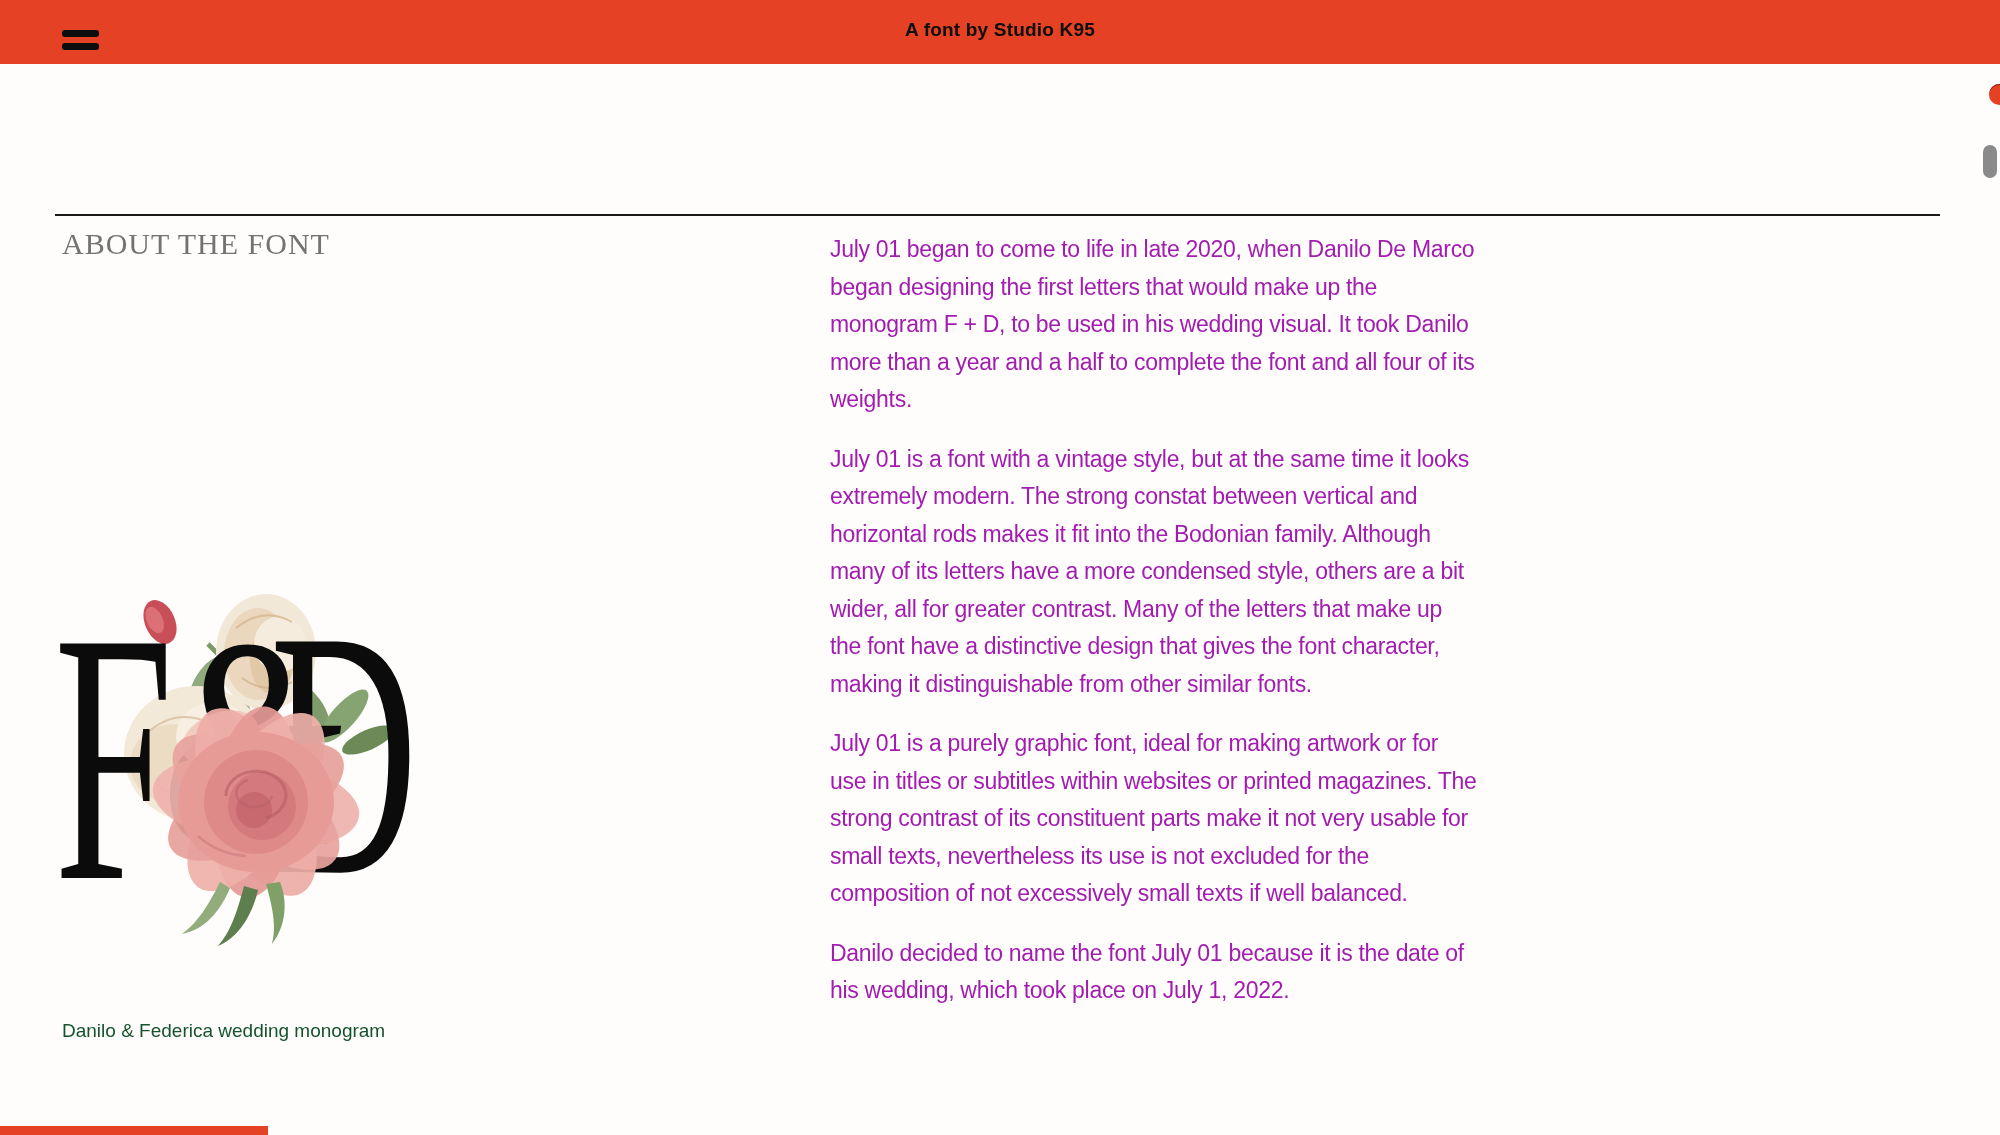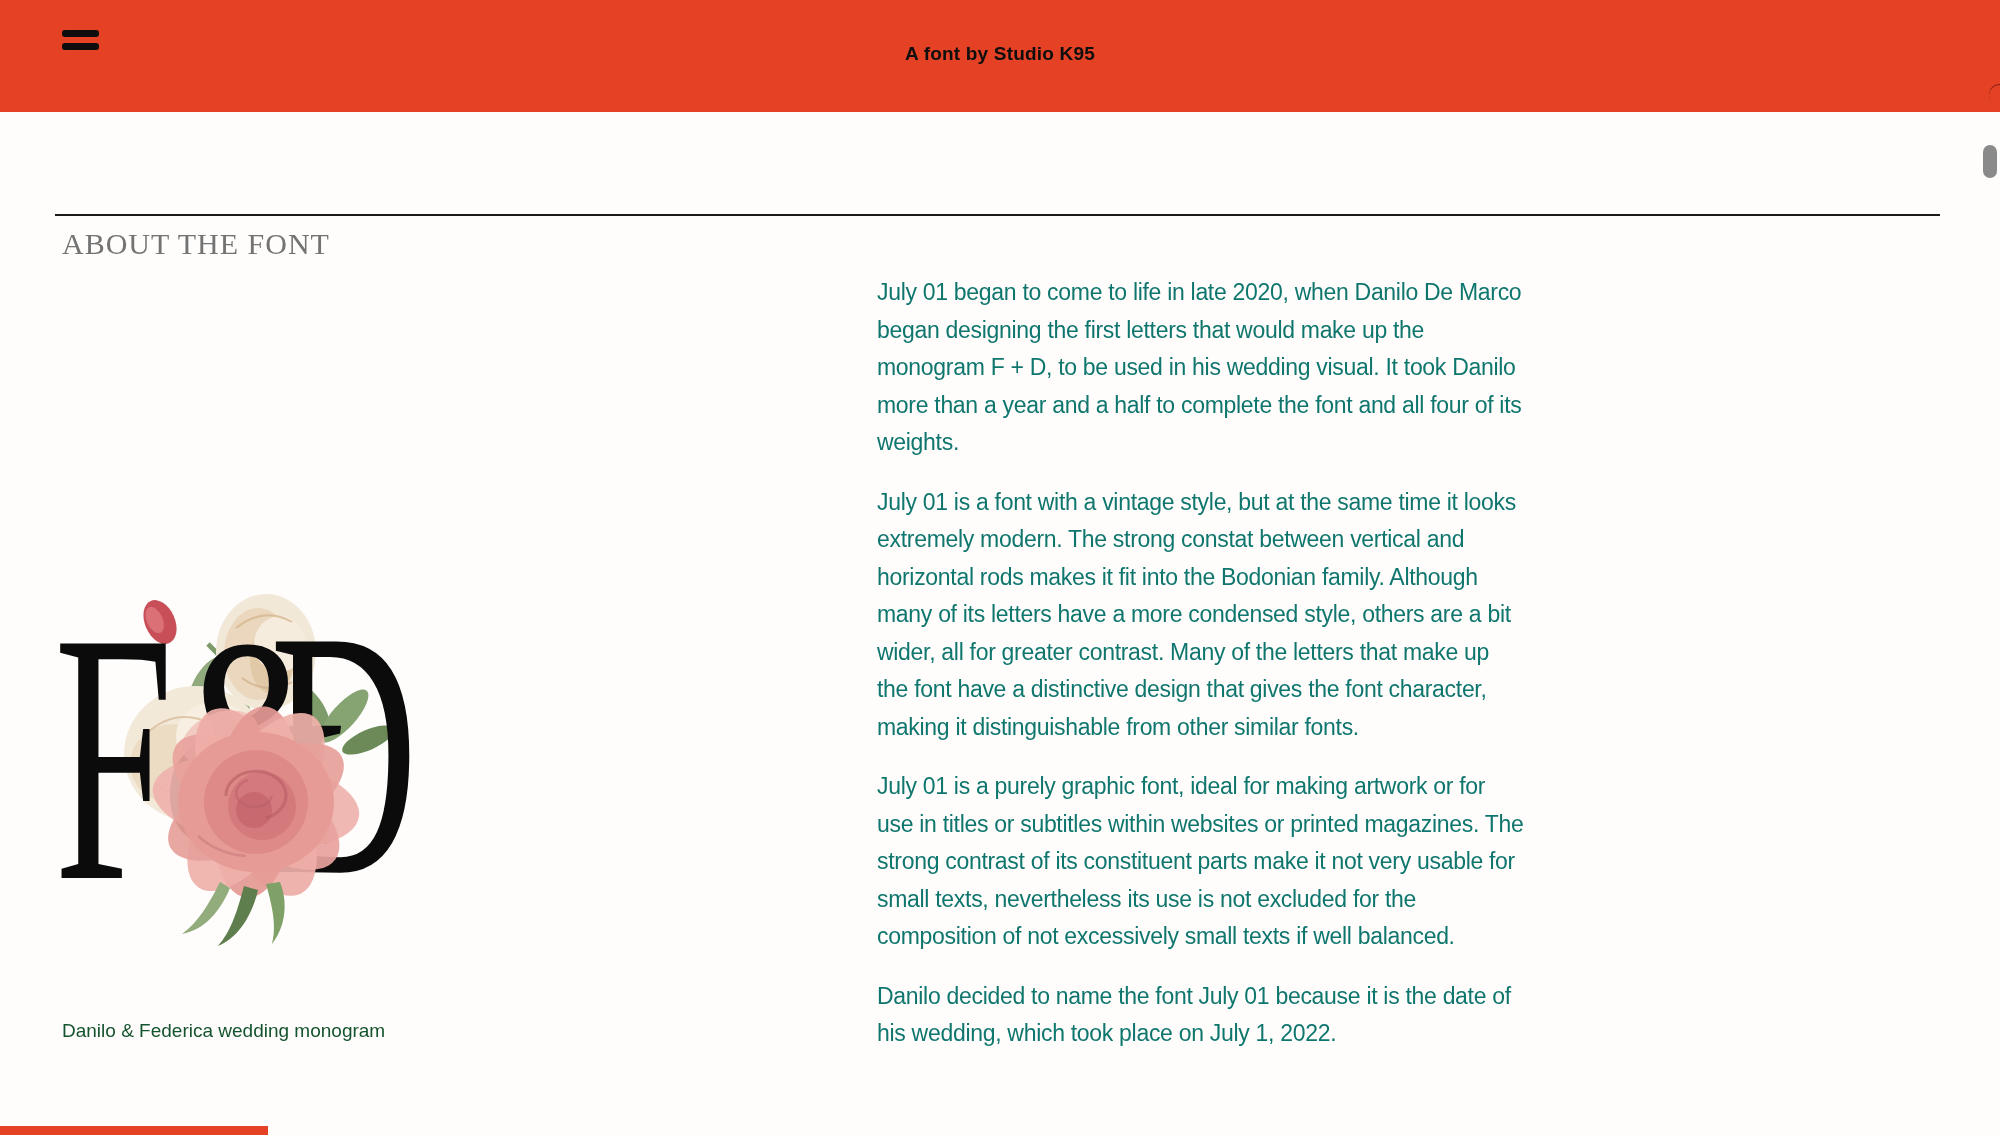--- a/index.html
+++ b/index.html
@@ -13,7 +13,7 @@
 
   
   .header {
-    position:absolute; top:0; left:0; width:2000px; height:112px;
+    position:absolute; top:0; left:0; width:2000px; height:64px;
     background:#E44125;
   }
   .menu-btn {

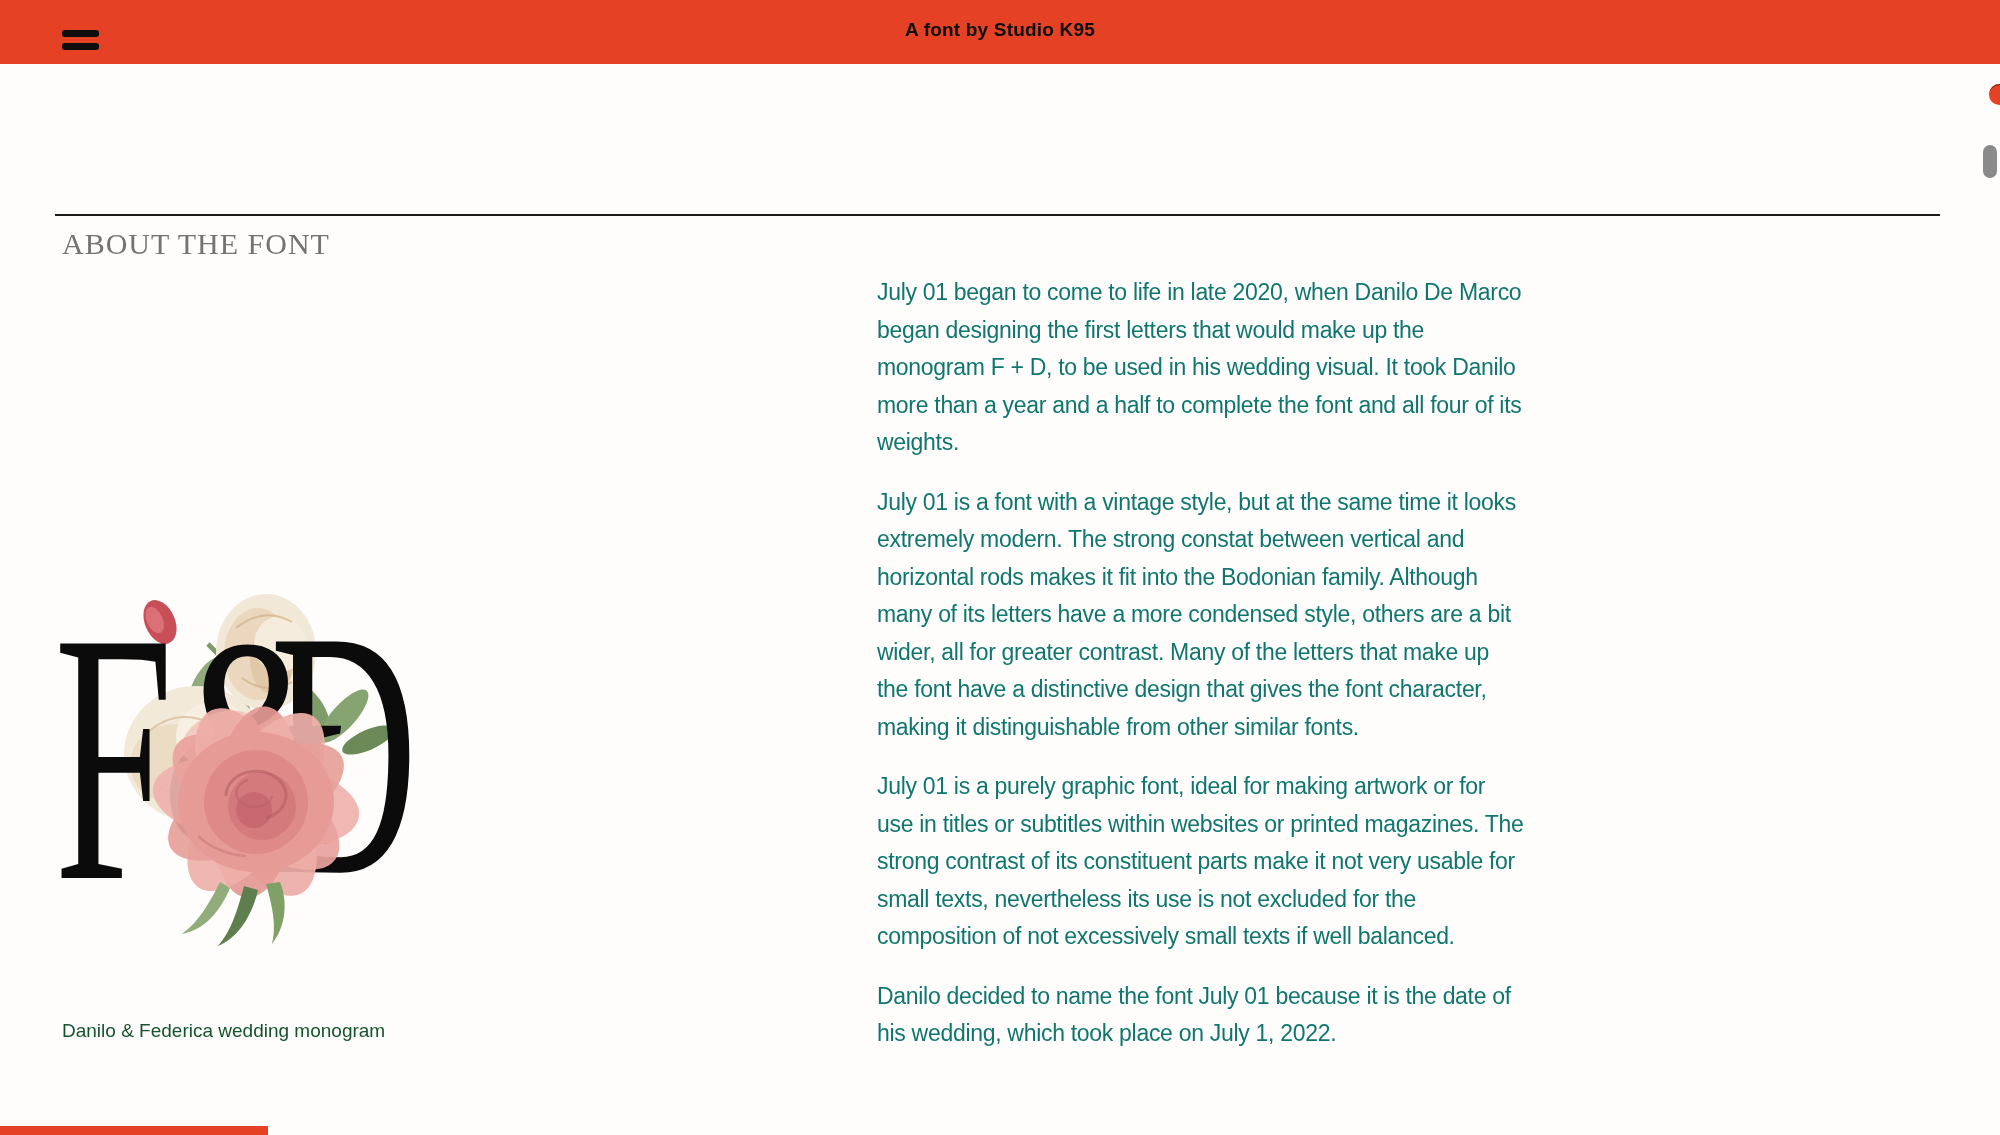--- a/index.html
+++ b/index.html
@@ -53,8 +53,8 @@
 
   
   .about-copy {
-    position:absolute; left:877px; top:231px; width:648px;
-    font-size:23px; line-height:37.5px; letter-spacing:-0.3px; color:#0f766e;margin-top:43px;
+    position:absolute; left:830px; top:231px; width:648px;
+    font-size:23px; line-height:37.5px; letter-spacing:-0.3px; color:#a21caf;
   }
   .about-copy p { margin-bottom:22px; }
 

